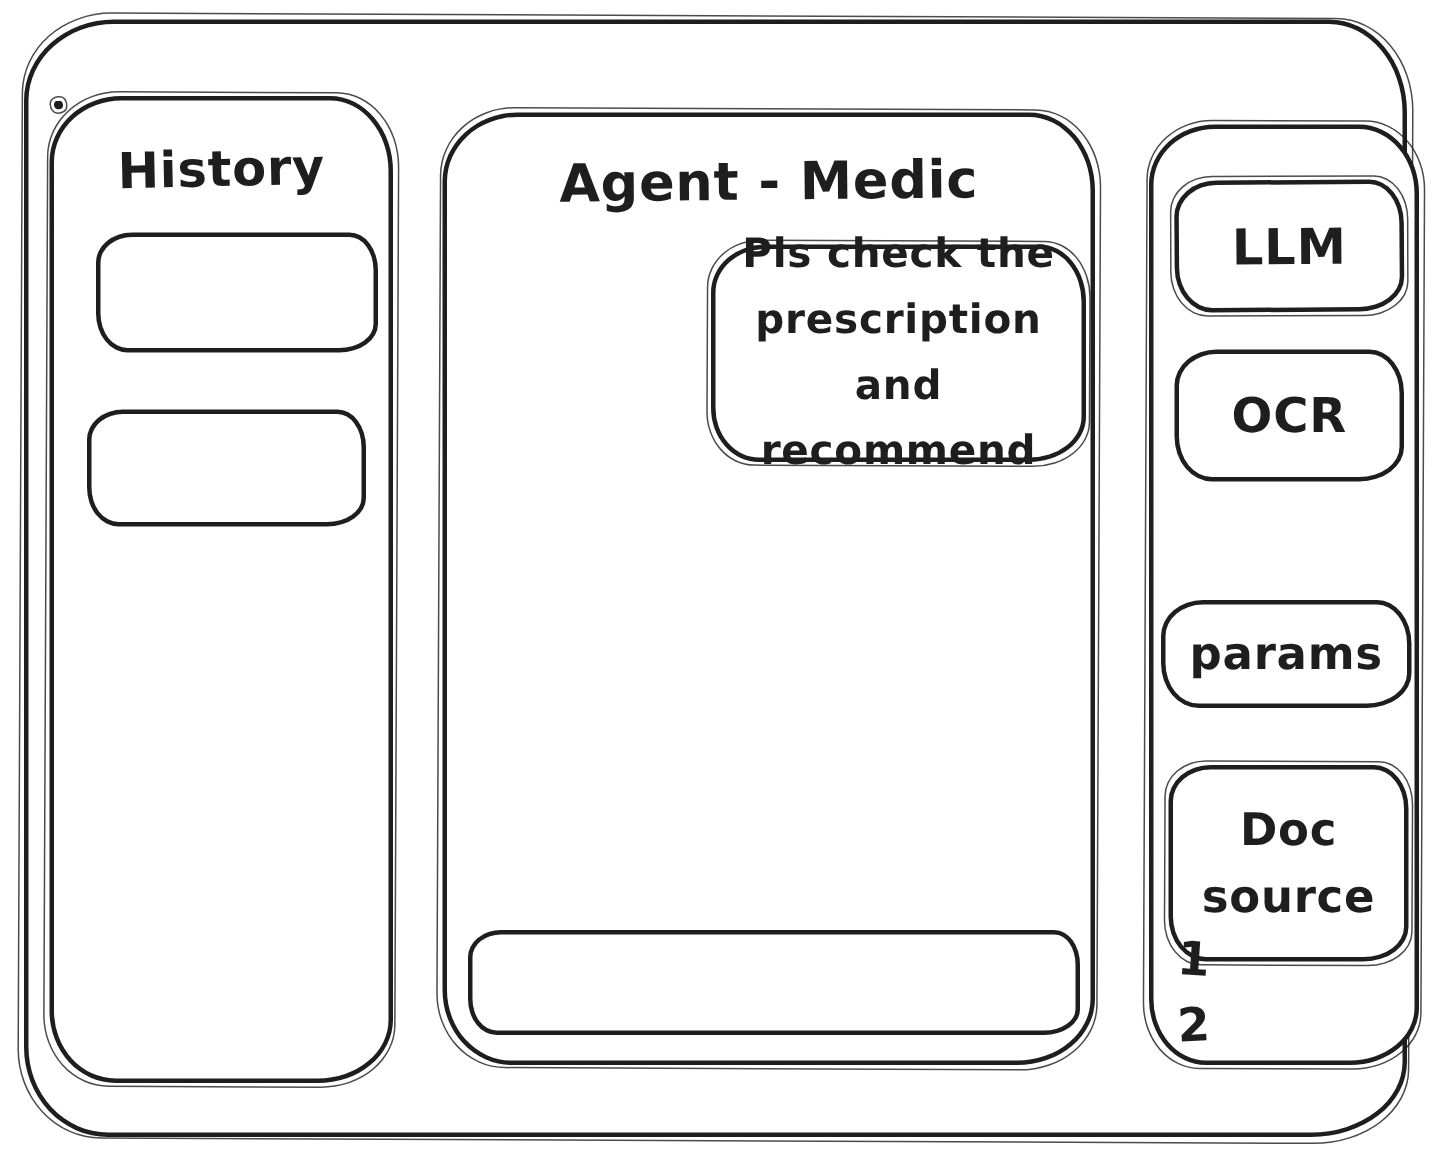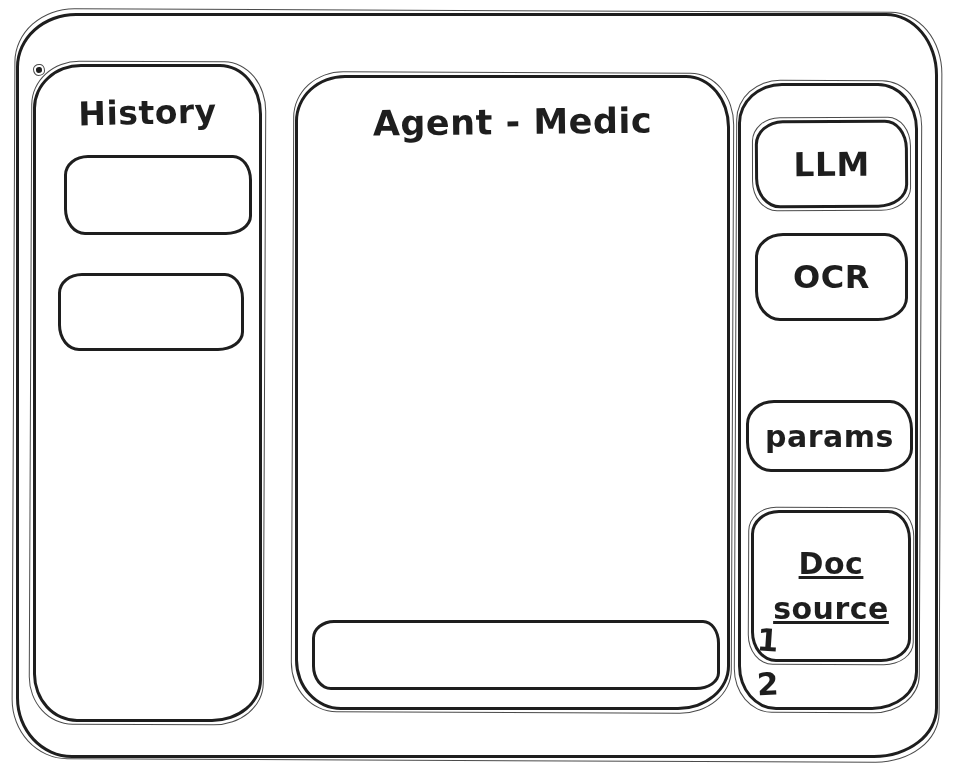--- a/index.html
+++ b/index.html
@@ -150,6 +150,9 @@
   <main class="sketch dbl rad-chat" style="left:279px;top:75px;width:435px;height:635px;margin-left:16px;">
     <div class="panel-title hand chat-title">Agent - Medic</div>
 
+    <div class="bubble hand rad-bub-u bubble-user dbl">
+      <span>Pls check the prescription and recommend</span>
+    </div>
 
 
     <input class="chat-input rad-input" type="text" placeholder="" style="">

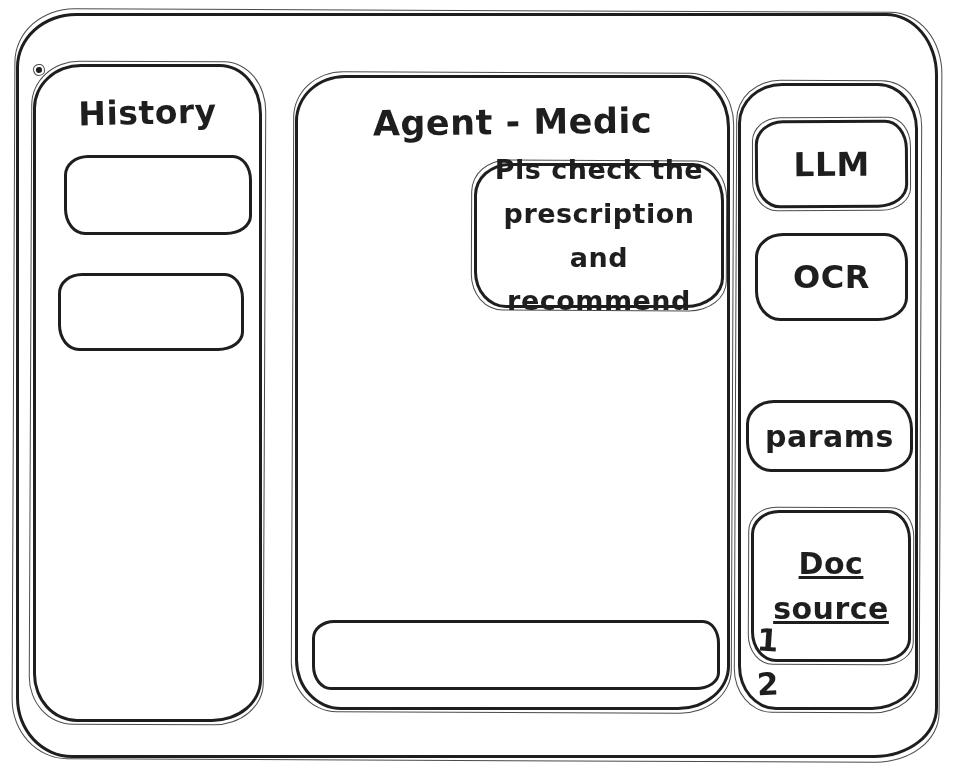--- a/index.html
+++ b/index.html
@@ -36,7 +36,7 @@
   .rad-frame  {border-radius:60px 52px 64px 56px / 54px 62px 50px 60px;}
   .rad-hist   {border-radius:48px 42px 50px 44px / 44px 50px 42px 48px;}
   .rad-chat   {border-radius:50px 44px 52px 46px / 46px 52px 44px 50px;}
-  .rad-tools  {border-radius:44px 40px 46px 38px / 40px 46px 38px 44px;}
+  .rad-tools  {border-radius:44px 40px 46px 38px / 40px 46px 38px 44px;margin-left:28px;}
   .rad-item   {border-radius:24px 19px 26px 21px / 20px 25px 19px 26px;}
   .rad-bub-u  {border-radius:36px 31px 38px 32px / 32px 38px 30px 36px;}
   .rad-bub-a  {border-radius:46px 41px 48px 42px / 42px 48px 40px 46px;}

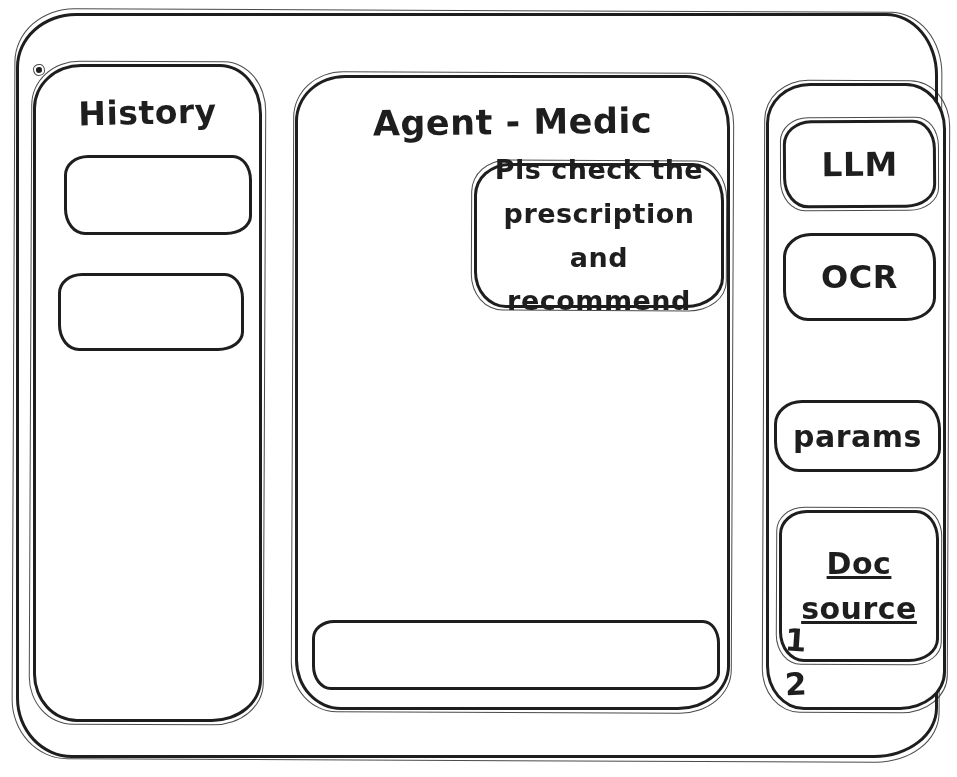--- a/index.html
+++ b/index.html
@@ -121,7 +121,7 @@
   .btn-llm   {left:14px;top:34px;width:153px;height:88px;font-size:33px;transform:rotate(-.4deg);}
   .btn-ocr   {left:14px;top:147px;width:153px;height:88px;font-size:32px;}
   .btn-params{left:5px; top:314px;width:167px;height:72px;font-size:30px;}
-  .btn-doc   {left:10px;top:424px;width:160px;height:152px;font-size:30px;line-height:1.5;padding:0 16px;text-decoration:underline;}
+  .btn-doc   {left:10px;top:424px;width:160px;height:131px;font-size:30px;line-height:1.5;padding:0 16px;}
 
   .doc-marker{
     position:absolute;

